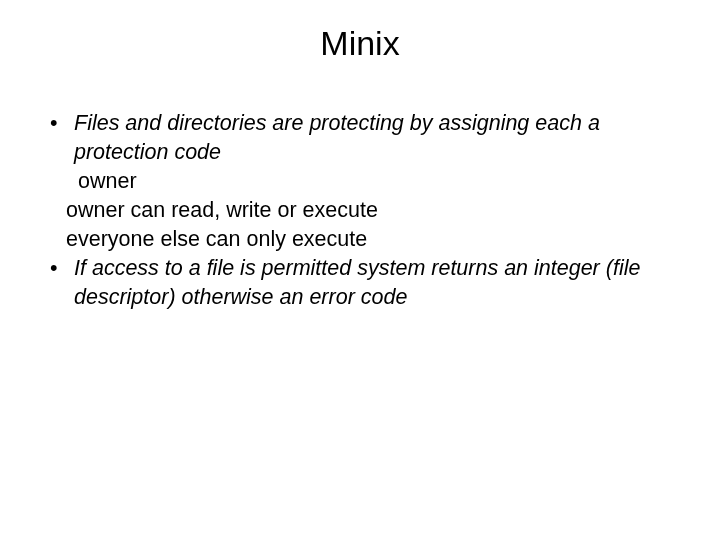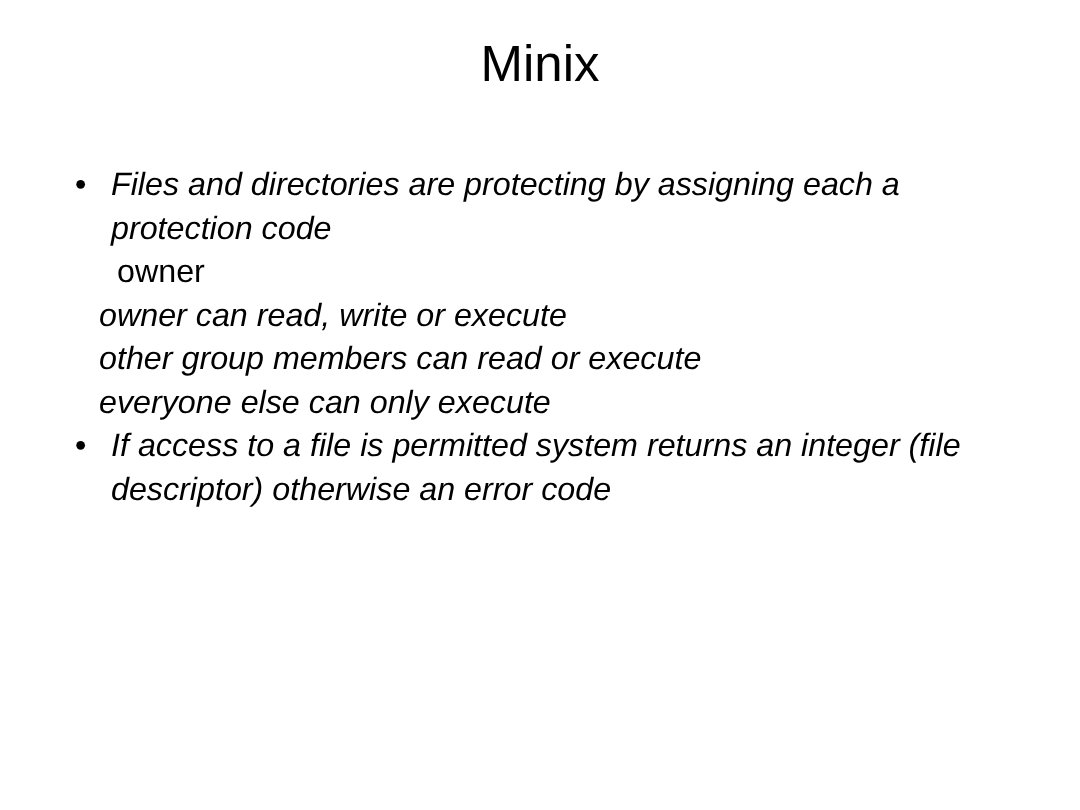--- a/index.html
+++ b/index.html
@@ -34,7 +34,7 @@
     font-style: italic;
   }
   .indent-a { padding-left: 48px; }
-  .indent-b { padding-left: 36px; font-style: italic; }
+  .indent-b { padding-left: 36px; }
   .italic { font-style: italic; }
 </style>
 </head>

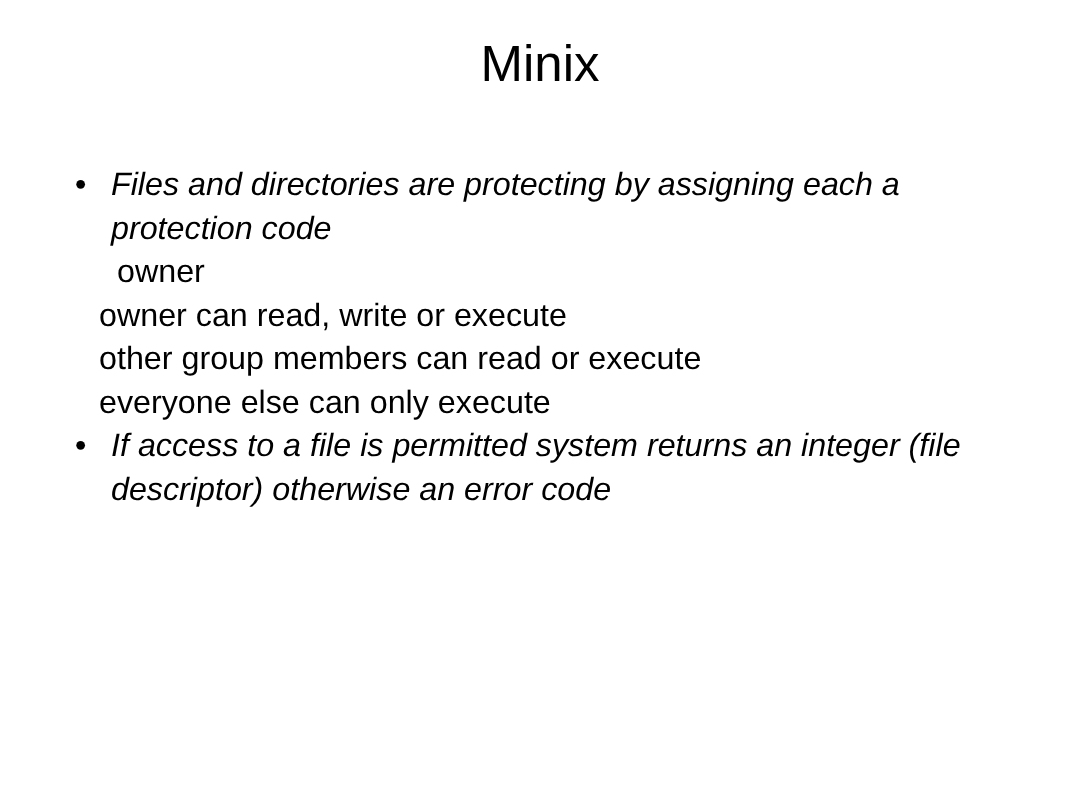--- a/index.html
+++ b/index.html
@@ -53,7 +53,6 @@
   <div class="indent-a">owner</div>
 
   <div class="indent-b">owner can read, write or execute</div>
-  <div class="indent-b">other group members can read or execute</div>
   <div class="indent-b">everyone else can only execute</div>
 
   <div class="bullet-row">

